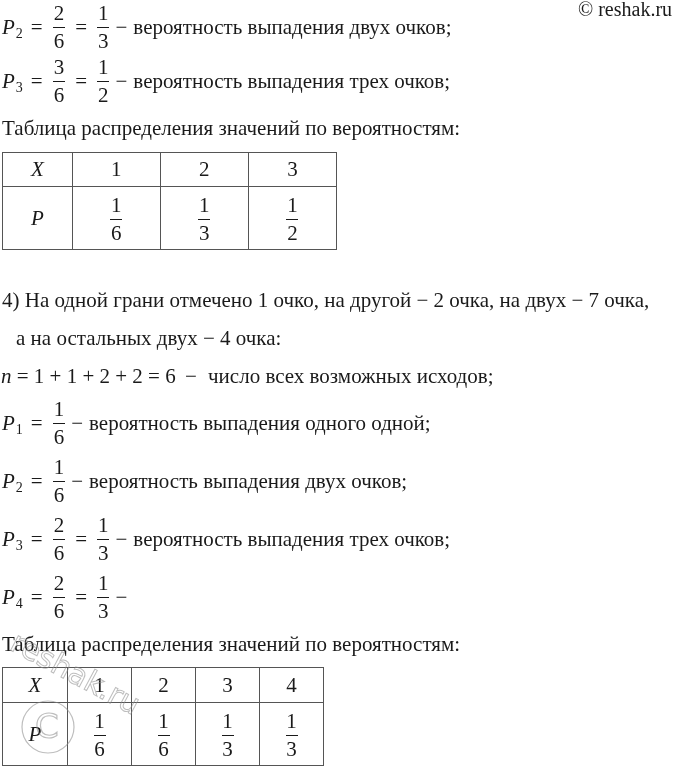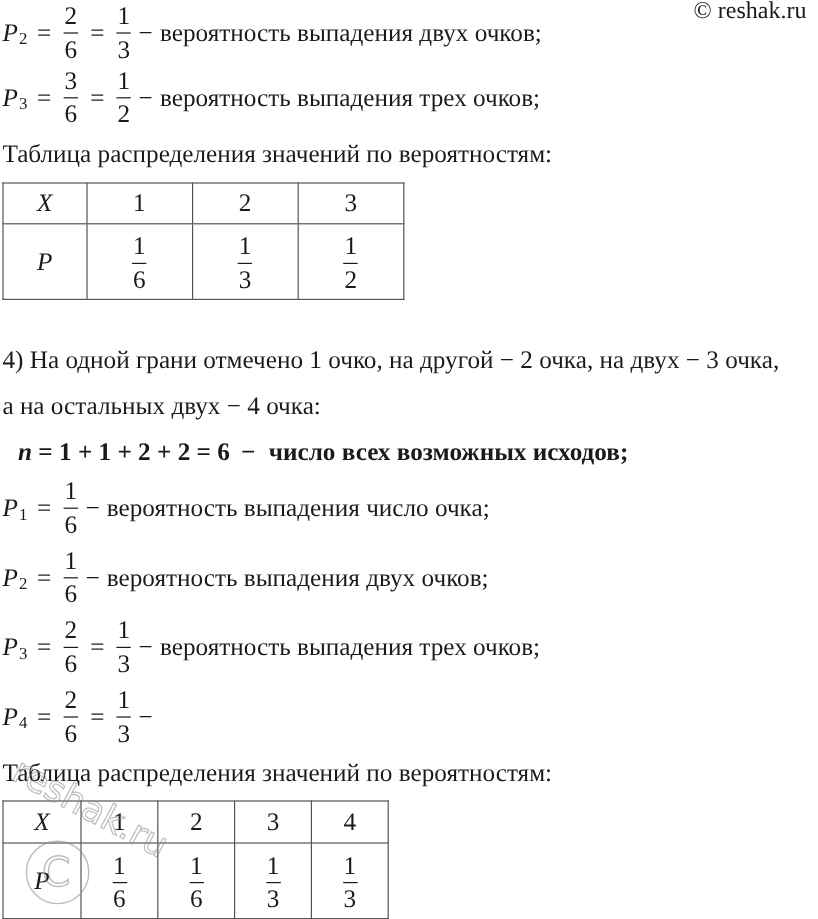--- a/index.html
+++ b/index.html
@@ -105,7 +105,7 @@
 </tbody>
   </table>
 
-<div class="abs" style="left:2px; top:288px;">4) На одной грани отмечено 1 очко, на другой − 2 очка, на двух − 3 очка,</div>
+<div class="abs" style="left:2px; top:288px;">4) На одной грани отмечено 1 очко, на другой − 2 очка, на двух − 7 очка,</div>
 <div class="abs" style="left:2px; top:326px;">а на остальных двух − 4 очка:</div>
 <div class="abs" style="left:15px; top:364px;font-weight:bold;">
   <span class="var">n</span>

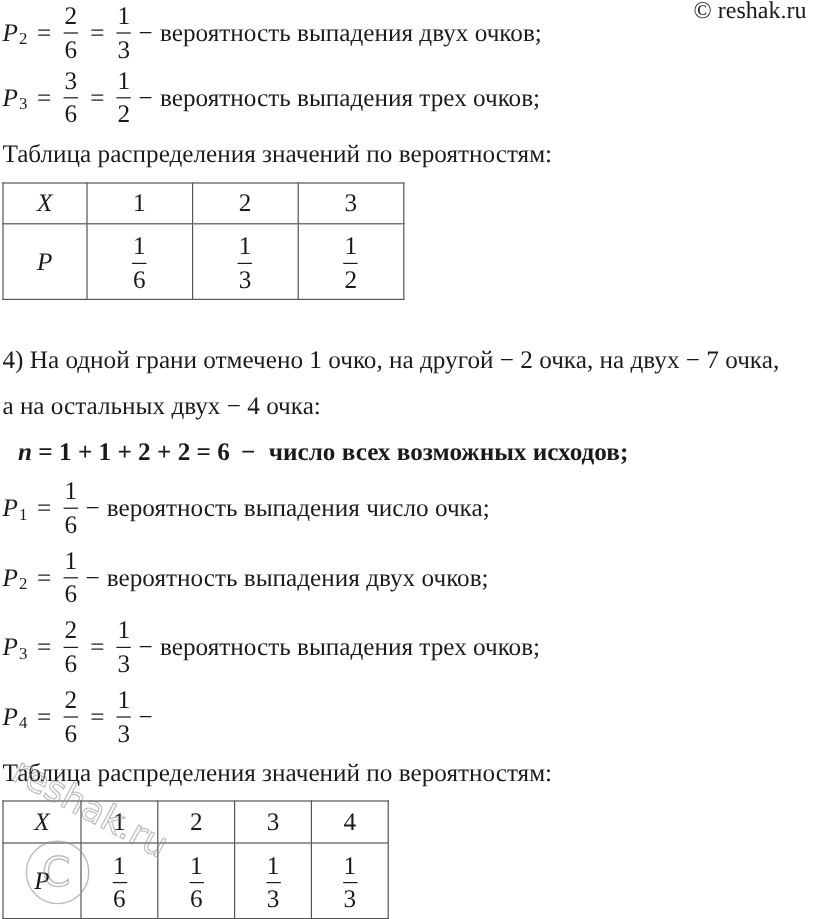--- a/index.html
+++ b/index.html
@@ -106,7 +106,7 @@
   </table>
 
 <div class="abs" style="left:2px; top:288px;">4) На одной грани отмечено 1 очко, на другой − 2 очка, на двух − 7 очка,</div>
-<div class="abs" style="left:2px; top:326px;">а на остальных двух − 4 очка:</div>
+<div class="abs" style="left:16px; top:326px;">а на остальных двух − 4 очка:</div>
 <div class="abs" style="left:15px; top:364px;font-weight:bold;">
   <span class="var">n</span>
   <span>= 1 + 1 + 2 + 2 = 6</span>

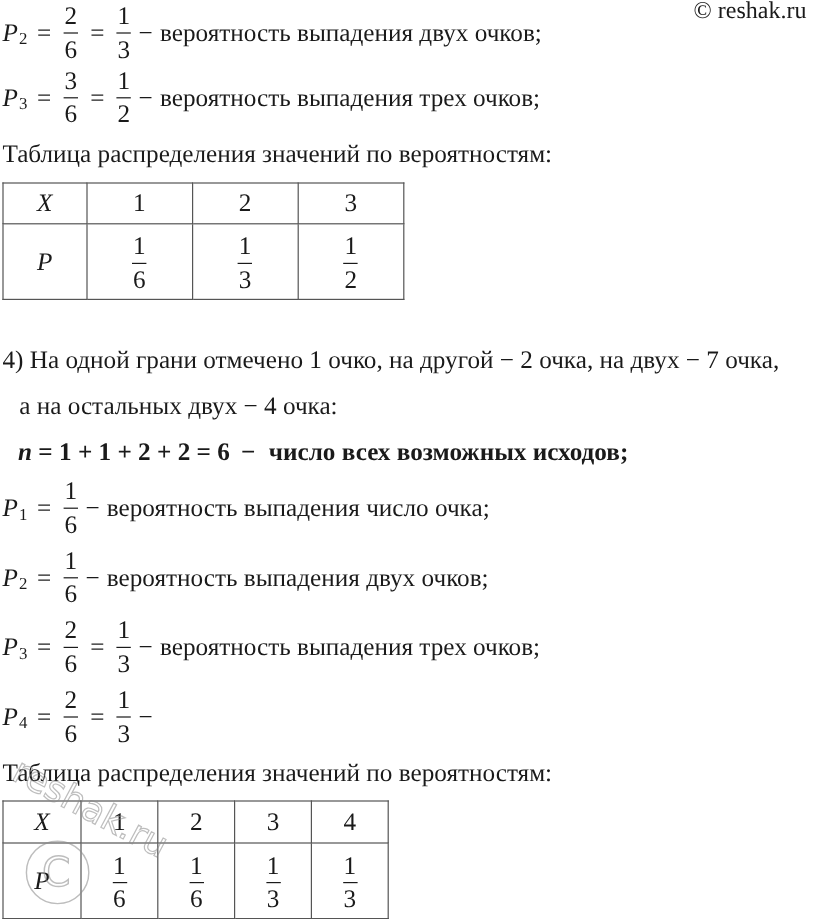--- a/index.html
+++ b/index.html
@@ -107,7 +107,7 @@
 
 <div class="abs" style="left:2px; top:288px;">4) На одной грани отмечено 1 очко, на другой − 2 очка, на двух − 7 очка,</div>
 <div class="abs" style="left:16px; top:326px;">а на остальных двух − 4 очка:</div>
-<div class="abs" style="left:15px; top:364px;font-weight:bold;">
+<div class="abs" style="left:1px; top:364px;">
   <span class="var">n</span>
   <span>= 1 + 1 + 2 + 2 = 6</span>
   <span class="dash">−</span>

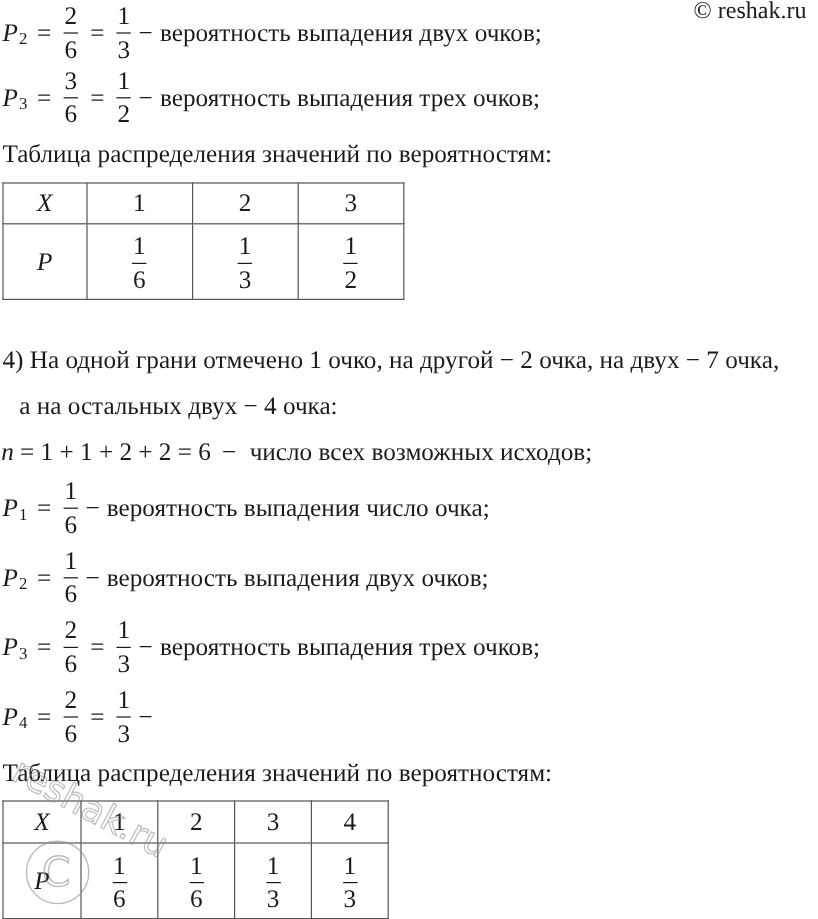--- a/index.html
+++ b/index.html
@@ -124,7 +124,7 @@
       <span class="den">6</span>
     </span>
   <span class="dash">−</span>
-  <span>вероятность выпадения число очка;</span>
+  <span>вероятность выпадения одного одной;</span>
 </div>
 
 <div class="abs line" style="left:2px; top:458px;">

